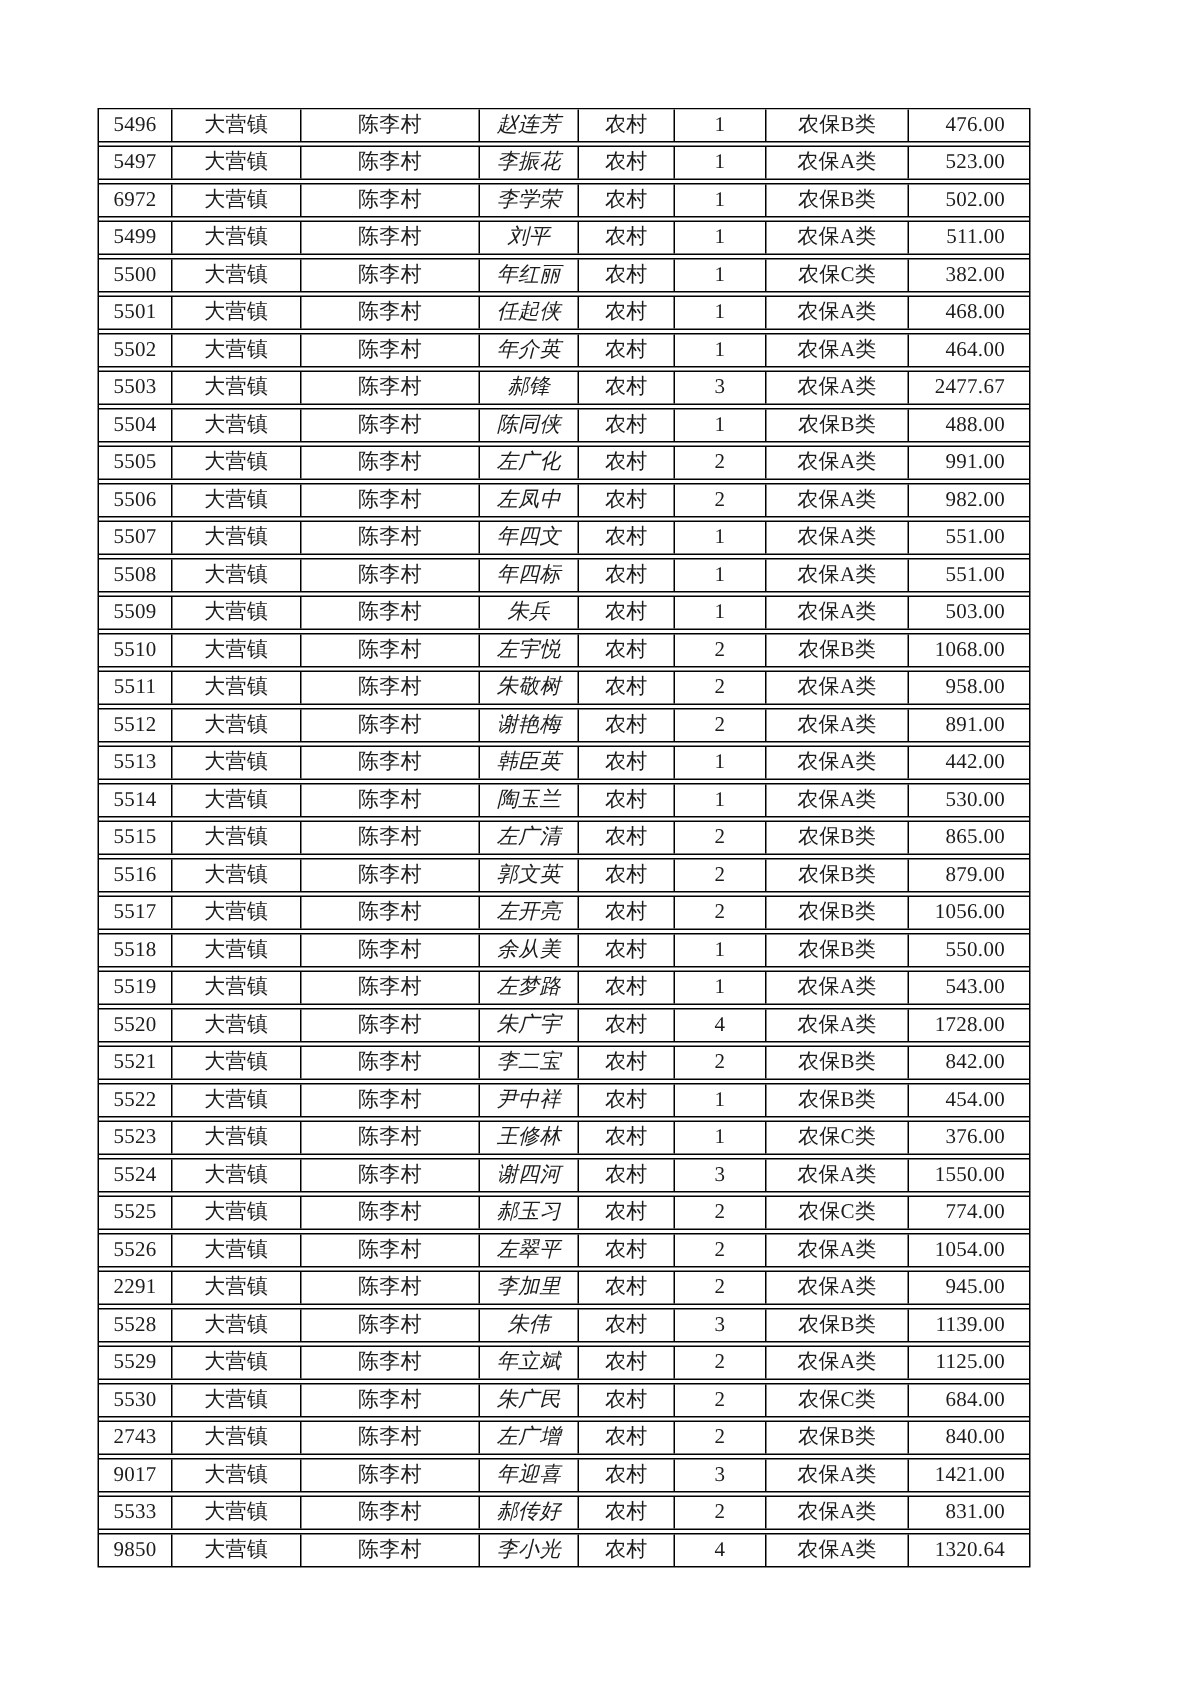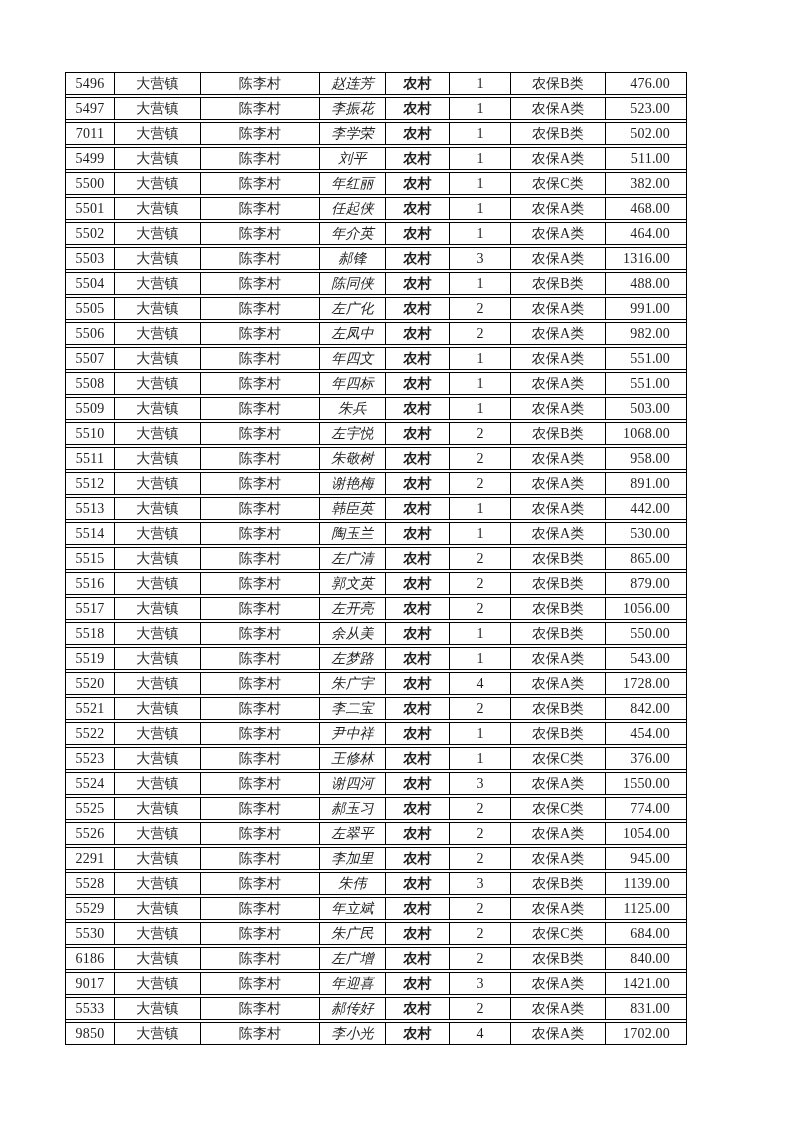--- a/index.html
+++ b/index.html
@@ -65,7 +65,7 @@
   .c-town    { width: 86px;  flex: 0 0 86px; }
   .c-village { width: 119px; flex: 0 0 119px; }
   .c-name    { width: 66px;  flex: 0 0 66px; font-style: italic; }
-  .c-cat     { width: 64px;  flex: 0 0 64px; font-weight: bold; }
+  .c-cat     { width: 64px;  flex: 0 0 64px; }
   .c-count   { width: 61px;  flex: 0 0 61px; }
   .c-plan    { width: 95px;  flex: 0 0 95px; font-family: Liberation Serif, serif; }
   .c-amount  { flex: 1 1 auto; justify-content: flex-end; padding-right: 16px; }

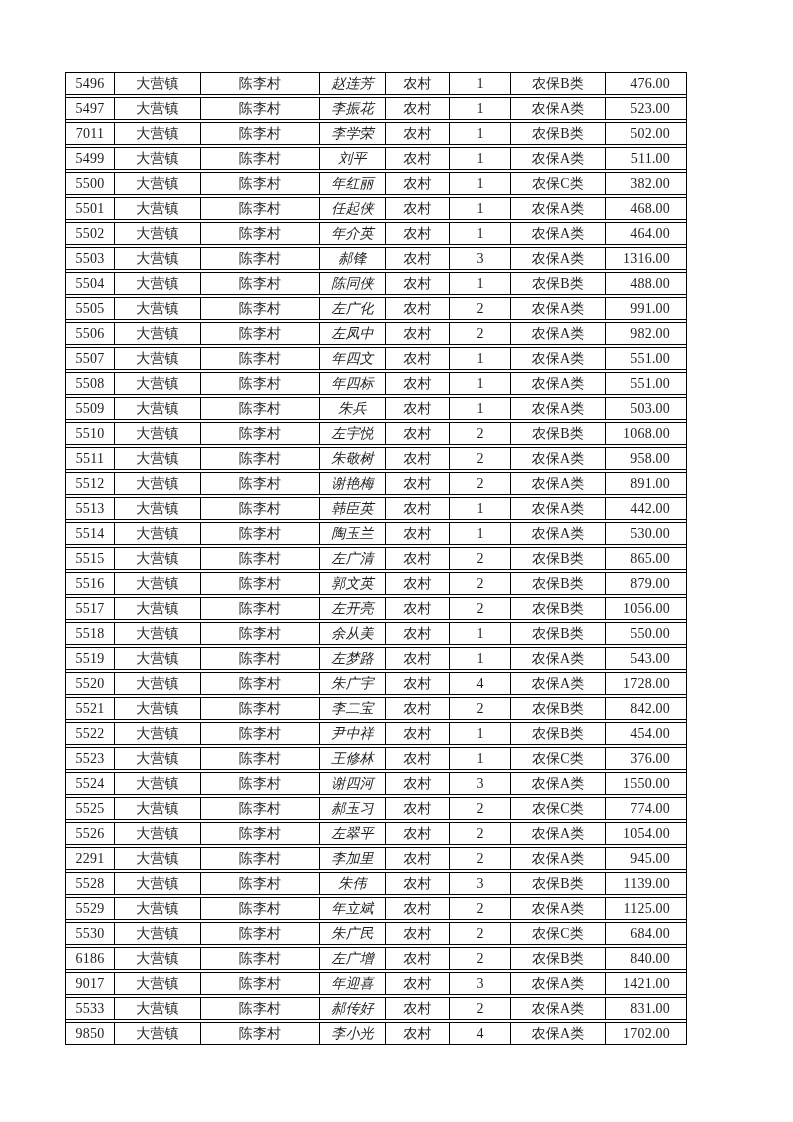--- a/index.html
+++ b/index.html
@@ -98,7 +98,7 @@
   </div>
 
   <div class="t-row">
-    <div class="cell c-serial">7011</div>
+    <div class="cell c-serial">6972</div>
     <div class="cell c-town">大营镇</div>
     <div class="cell c-village">陈李村</div>
     <div class="cell c-name">李学荣</div>

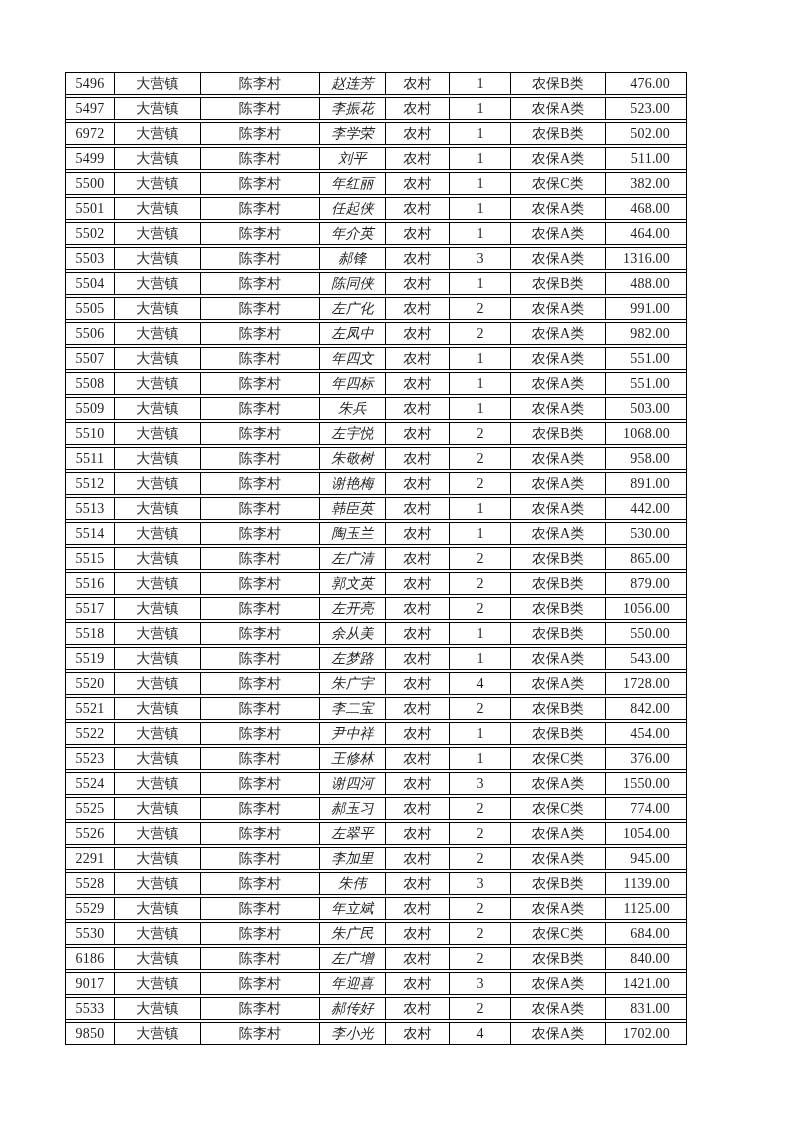--- a/index.html
+++ b/index.html
@@ -160,7 +160,7 @@
     <div class="cell c-cat">农村</div>
     <div class="cell c-count">3</div>
     <div class="cell c-plan">农保A类</div>
-    <div class="cell c-amount">1316.00</div>
+    <div class="cell c-amount">2477.67</div>
   </div>
 
   <div class="t-row">

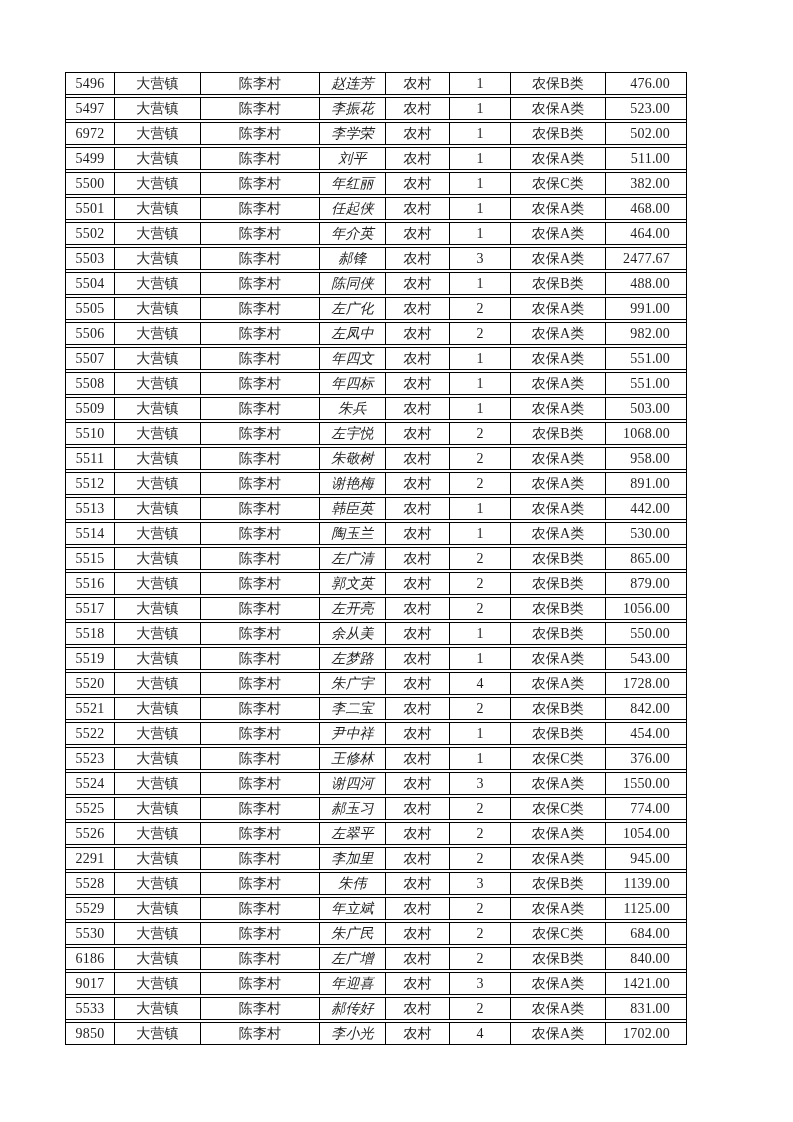--- a/index.html
+++ b/index.html
@@ -461,7 +461,7 @@
   </div>
 
   <div class="t-row">
-    <div class="cell c-serial">6186</div>
+    <div class="cell c-serial">2743</div>
     <div class="cell c-town">大营镇</div>
     <div class="cell c-village">陈李村</div>
     <div class="cell c-name">左广增</div>

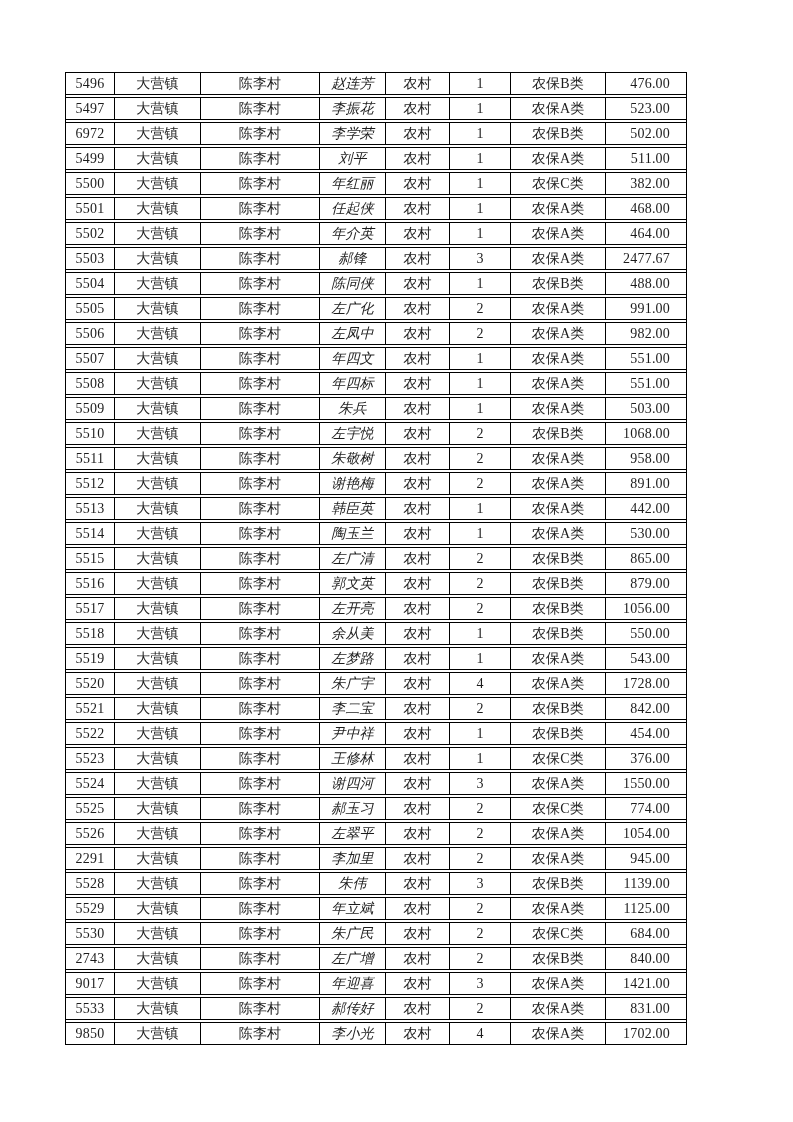--- a/index.html
+++ b/index.html
@@ -501,7 +501,7 @@
     <div class="cell c-cat">农村</div>
     <div class="cell c-count">4</div>
     <div class="cell c-plan">农保A类</div>
-    <div class="cell c-amount">1702.00</div>
+    <div class="cell c-amount">1320.64</div>
   </div>
 </div>
 </div>

